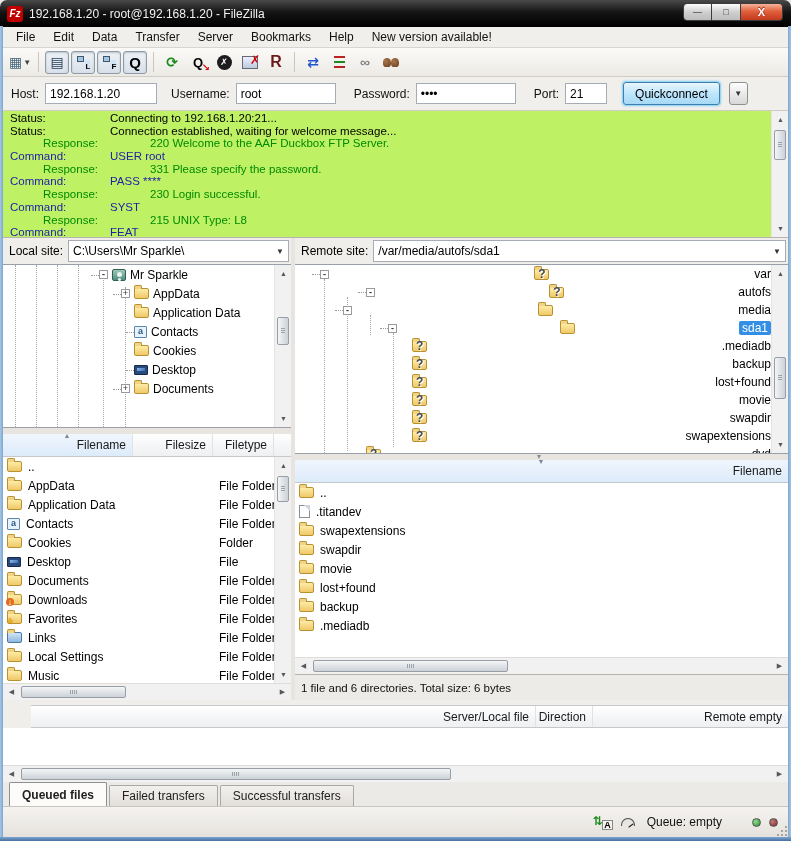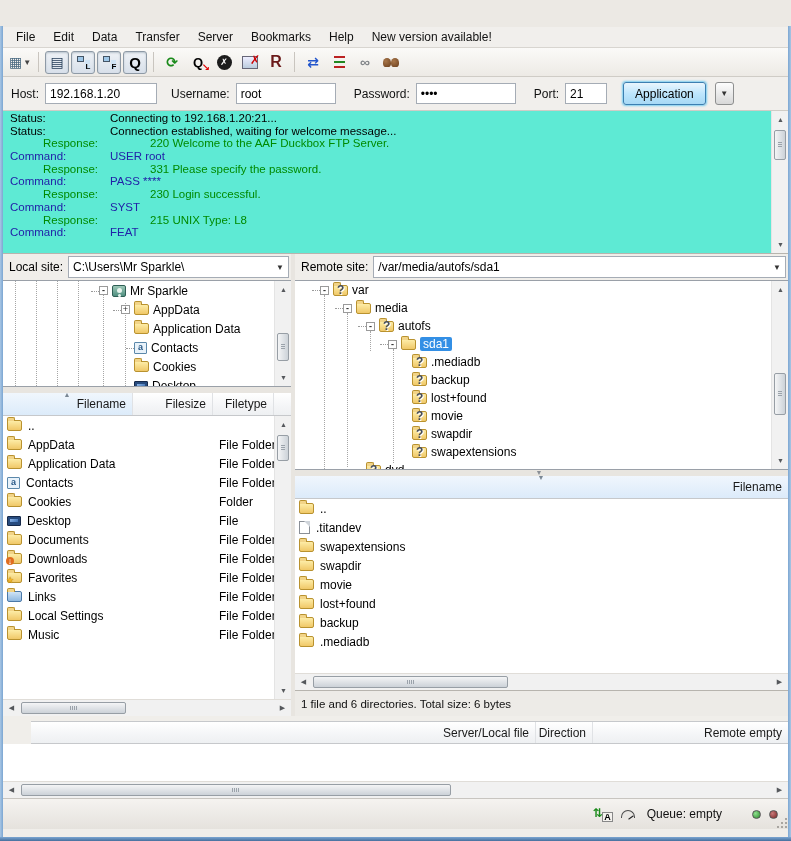--- a/index.html
+++ b/index.html
@@ -194,6 +194,15 @@
 
 <div class="win">
 
+  <div class="titlebar">
+    <span class="fz-logo">Fz</span>
+    <span class="title-text">192.168.1.20 - root@192.168.1.20 - FileZilla</span>
+    <span class="winbtns">
+      <span class="wbtn min">—</span>
+      <span class="wbtn max">□</span>
+      <span class="wbtn close">X</span>
+    </span>
+  </div>
   <div class="edge-l"></div>
   <div class="edge-r"></div>
   <div class="edge-b"></div>

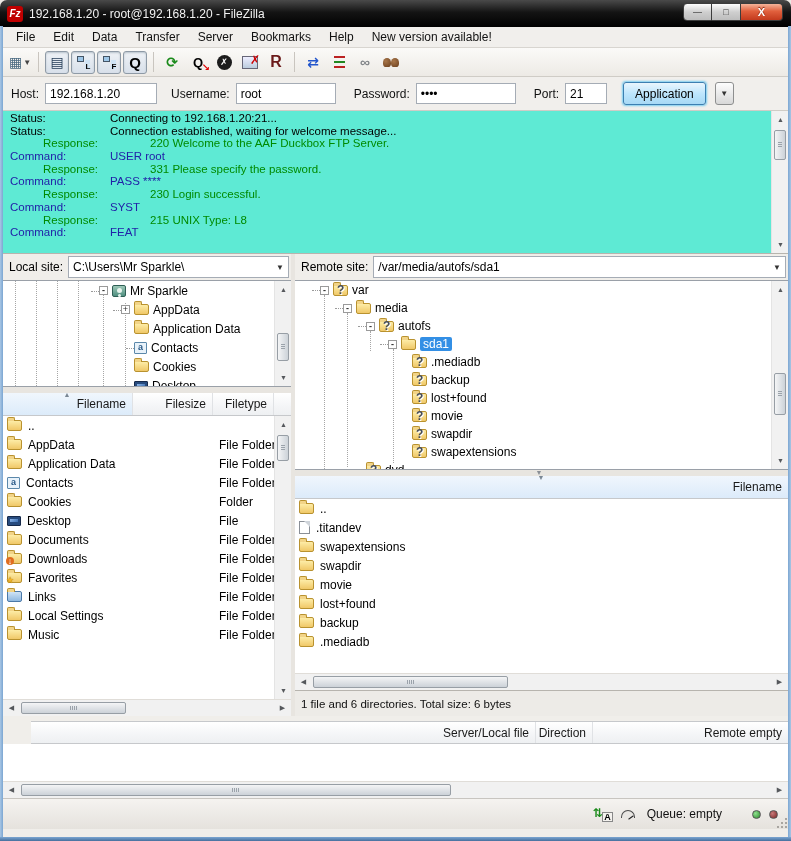--- a/index.html
+++ b/index.html
@@ -278,7 +278,7 @@
       <input class="qinput" style="width: 100px;" value="••••">
       <span class="qlabel" style="margin-left:12px">Port:</span>
       <input class="qinput" style="width: 42px;" value="21">
-      <button class="qc-btn" style="margin-left:10px">Application</button>
+      <button class="qc-btn" style="margin-left:10px">Quickconnect</button>
       <span class="qc-drop">▼</span>
     </div>
 

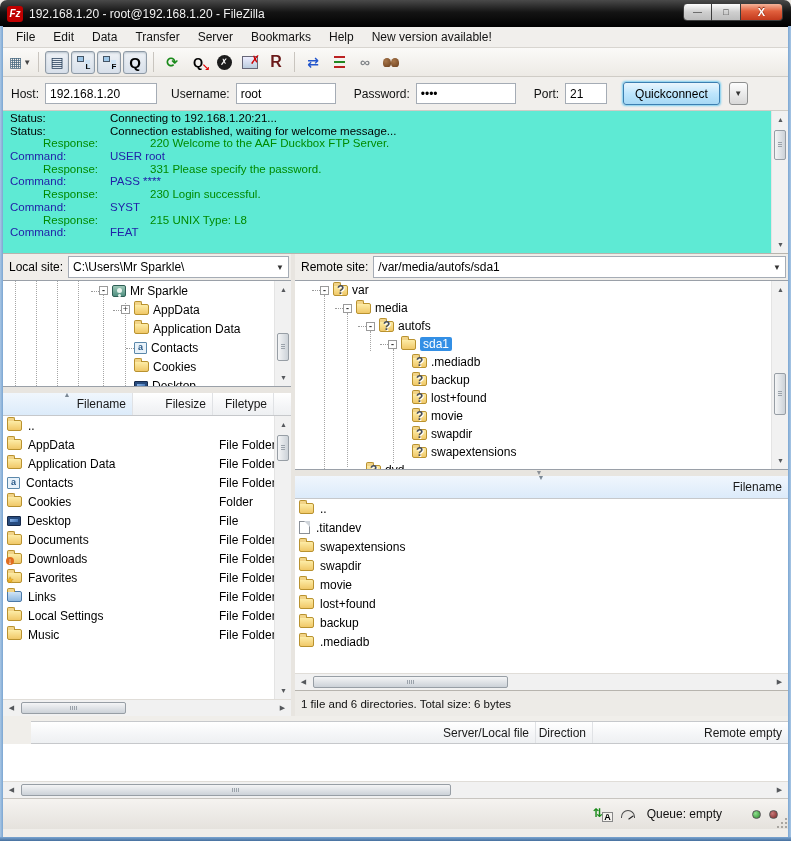--- a/index.html
+++ b/index.html
@@ -74,7 +74,7 @@
     background:linear-gradient(#fdfdfd,#d8d8d8); display:flex; align-items:center; justify-content:center; font-size:8px; color:#333; }
 
   
-  .log { position:relative; height:143px; background:#5eead4; border-bottom:1px solid #b7b4ae; overflow:hidden; }
+  .log { position:relative; height:127px; background:#bef264; border-bottom:1px solid #b7b4ae; overflow:hidden; }
   .log-lines { position:absolute; left:0; top:1px; right:17px; overflow:hidden; height:126px; }
   .log-line { display:flex; height:12.7px; line-height:12.6px; font-size:11.5px; white-space:nowrap; }
   .log-type { width:107px; padding-left:7px; flex:none; }

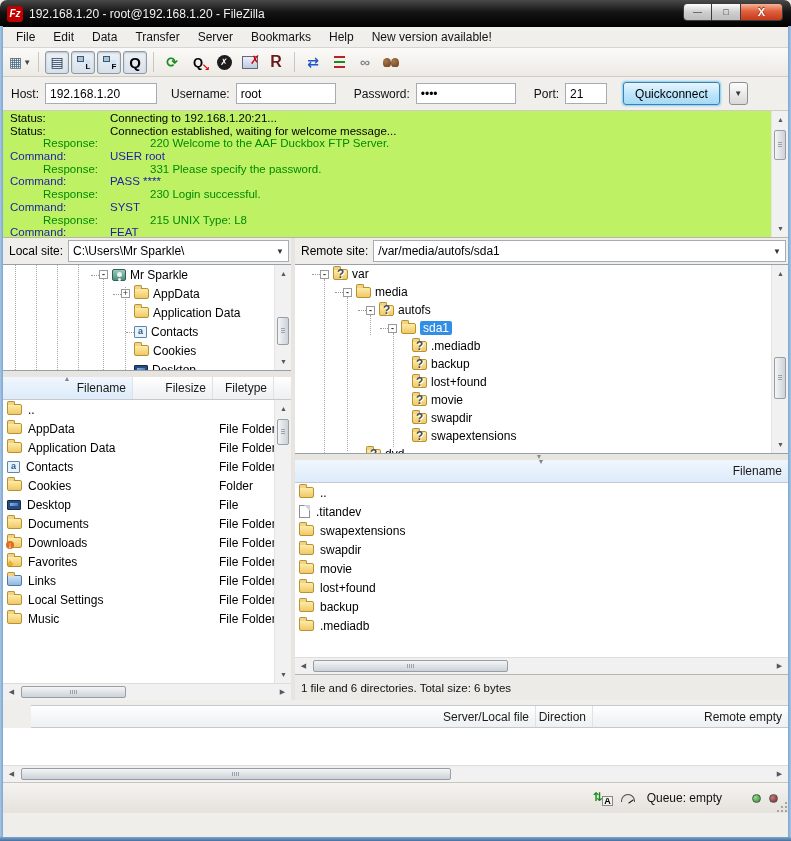--- a/index.html
+++ b/index.html
@@ -105,7 +105,7 @@
   .combo { flex:1; height:22px; border:1px solid #a5acb5; background:#fff; display:flex; align-items:center; padding:0 4px; position:relative; }
   .combo .carr { position:absolute; right:4px; font-size:8px; color:#333; }
   .treebox { position:relative; background:#fff; border:1px solid #9aa0a8; border-left:none; border-right:none; overflow:hidden; }
-  .pane.local .treebox { height:107px; }
+  .pane.local .treebox { height:164px; }
   .pane.remote .treebox { height:190px; }
   .tree-scroll { position:absolute; inset:0 17px 0 0; overflow:hidden; }
   .trow { display:flex; align-items:center; white-space:nowrap; position:relative; }

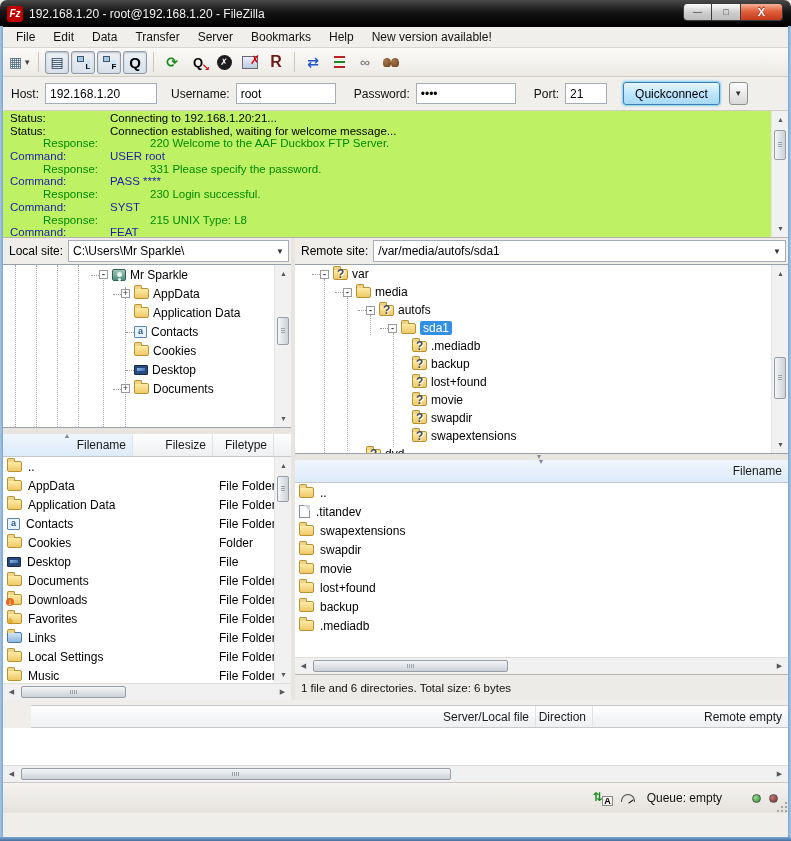--- a/index.html
+++ b/index.html
@@ -110,7 +110,7 @@
   .tree-scroll { position:absolute; inset:0 17px 0 0; overflow:hidden; }
   .trow { display:flex; align-items:center; white-space:nowrap; position:relative; }
   .pane.local .trow { height:19px; }
-  .pane.remote .trow { height:18px; }
+  .pane.remote .trow { height:18px;justify-content:space-between; }
   .exp { width:9px; height:9px; flex:none; border:1px solid #9a9a9a; background:#fff; position:relative; margin-right:4px; }
   .exp::after { position:absolute; left:0; top:-1px; width:7px; text-align:center; font-size:9px; line-height:9px; color:#333; }
   .exp.minus::after { content:"-"; font-weight:bold; }

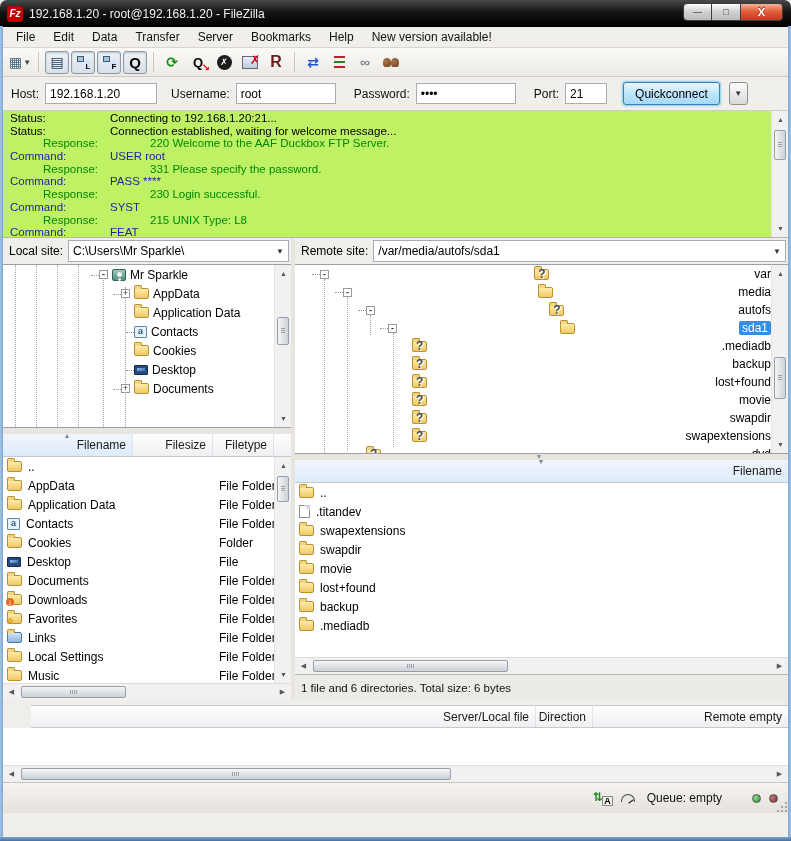--- a/index.html
+++ b/index.html
@@ -540,15 +540,15 @@
               <span class="ic ic-folder ic-q"></span>
               <span class="tlabel">var</span>
             </div>
+            <div class="trow" style="padding-left:71px">
+              <span class="exp minus"></span>
+              <span class="ic ic-folder ic-q"></span>
+              <span class="tlabel">autofs</span>
+            </div>
             <div class="trow" style="padding-left:48px">
               <span class="exp minus"></span>
               <span class="ic ic-folder"></span>
               <span class="tlabel">media</span>
-            </div>
-            <div class="trow" style="padding-left:71px">
-              <span class="exp minus"></span>
-              <span class="ic ic-folder ic-q"></span>
-              <span class="tlabel">autofs</span>
             </div>
             <div class="trow" style="padding-left:93px">
               <span class="exp minus"></span>

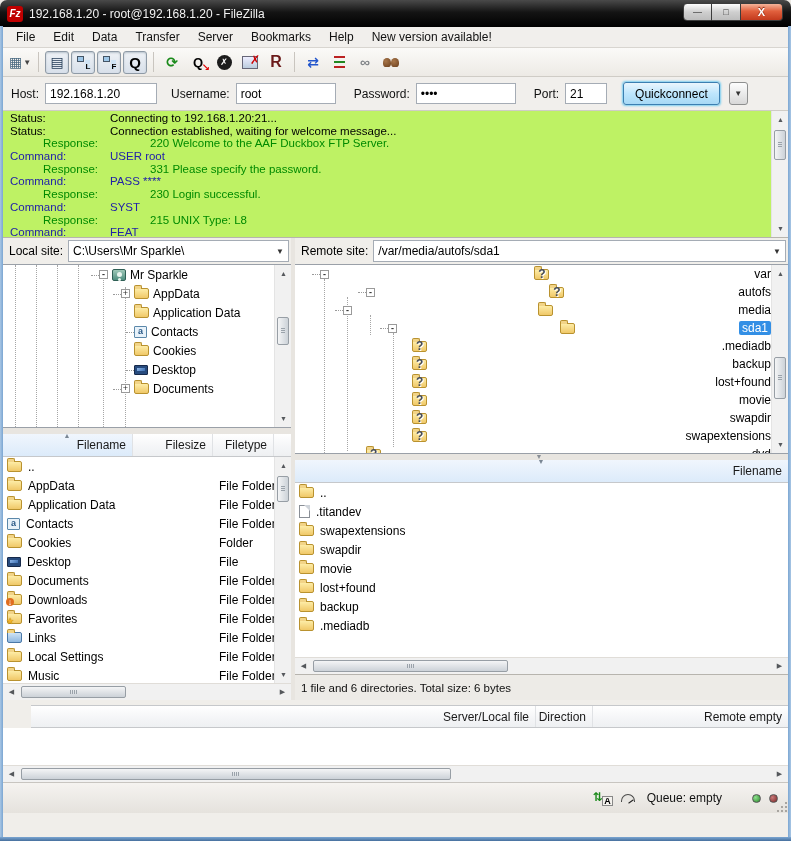--- a/index.html
+++ b/index.html
@@ -679,6 +679,11 @@
         <span class="sarr rt">▶</span>
       </div>
     </div>
+    <div class="tabsrow">
+      <span class="qtab active">Queued files</span>
+      <span class="qtab">Failed transfers</span>
+      <span class="qtab">Successful transfers</span>
+    </div>
 
     <div class="statusbar">
       <span class="sb-icon ttype"></span>

